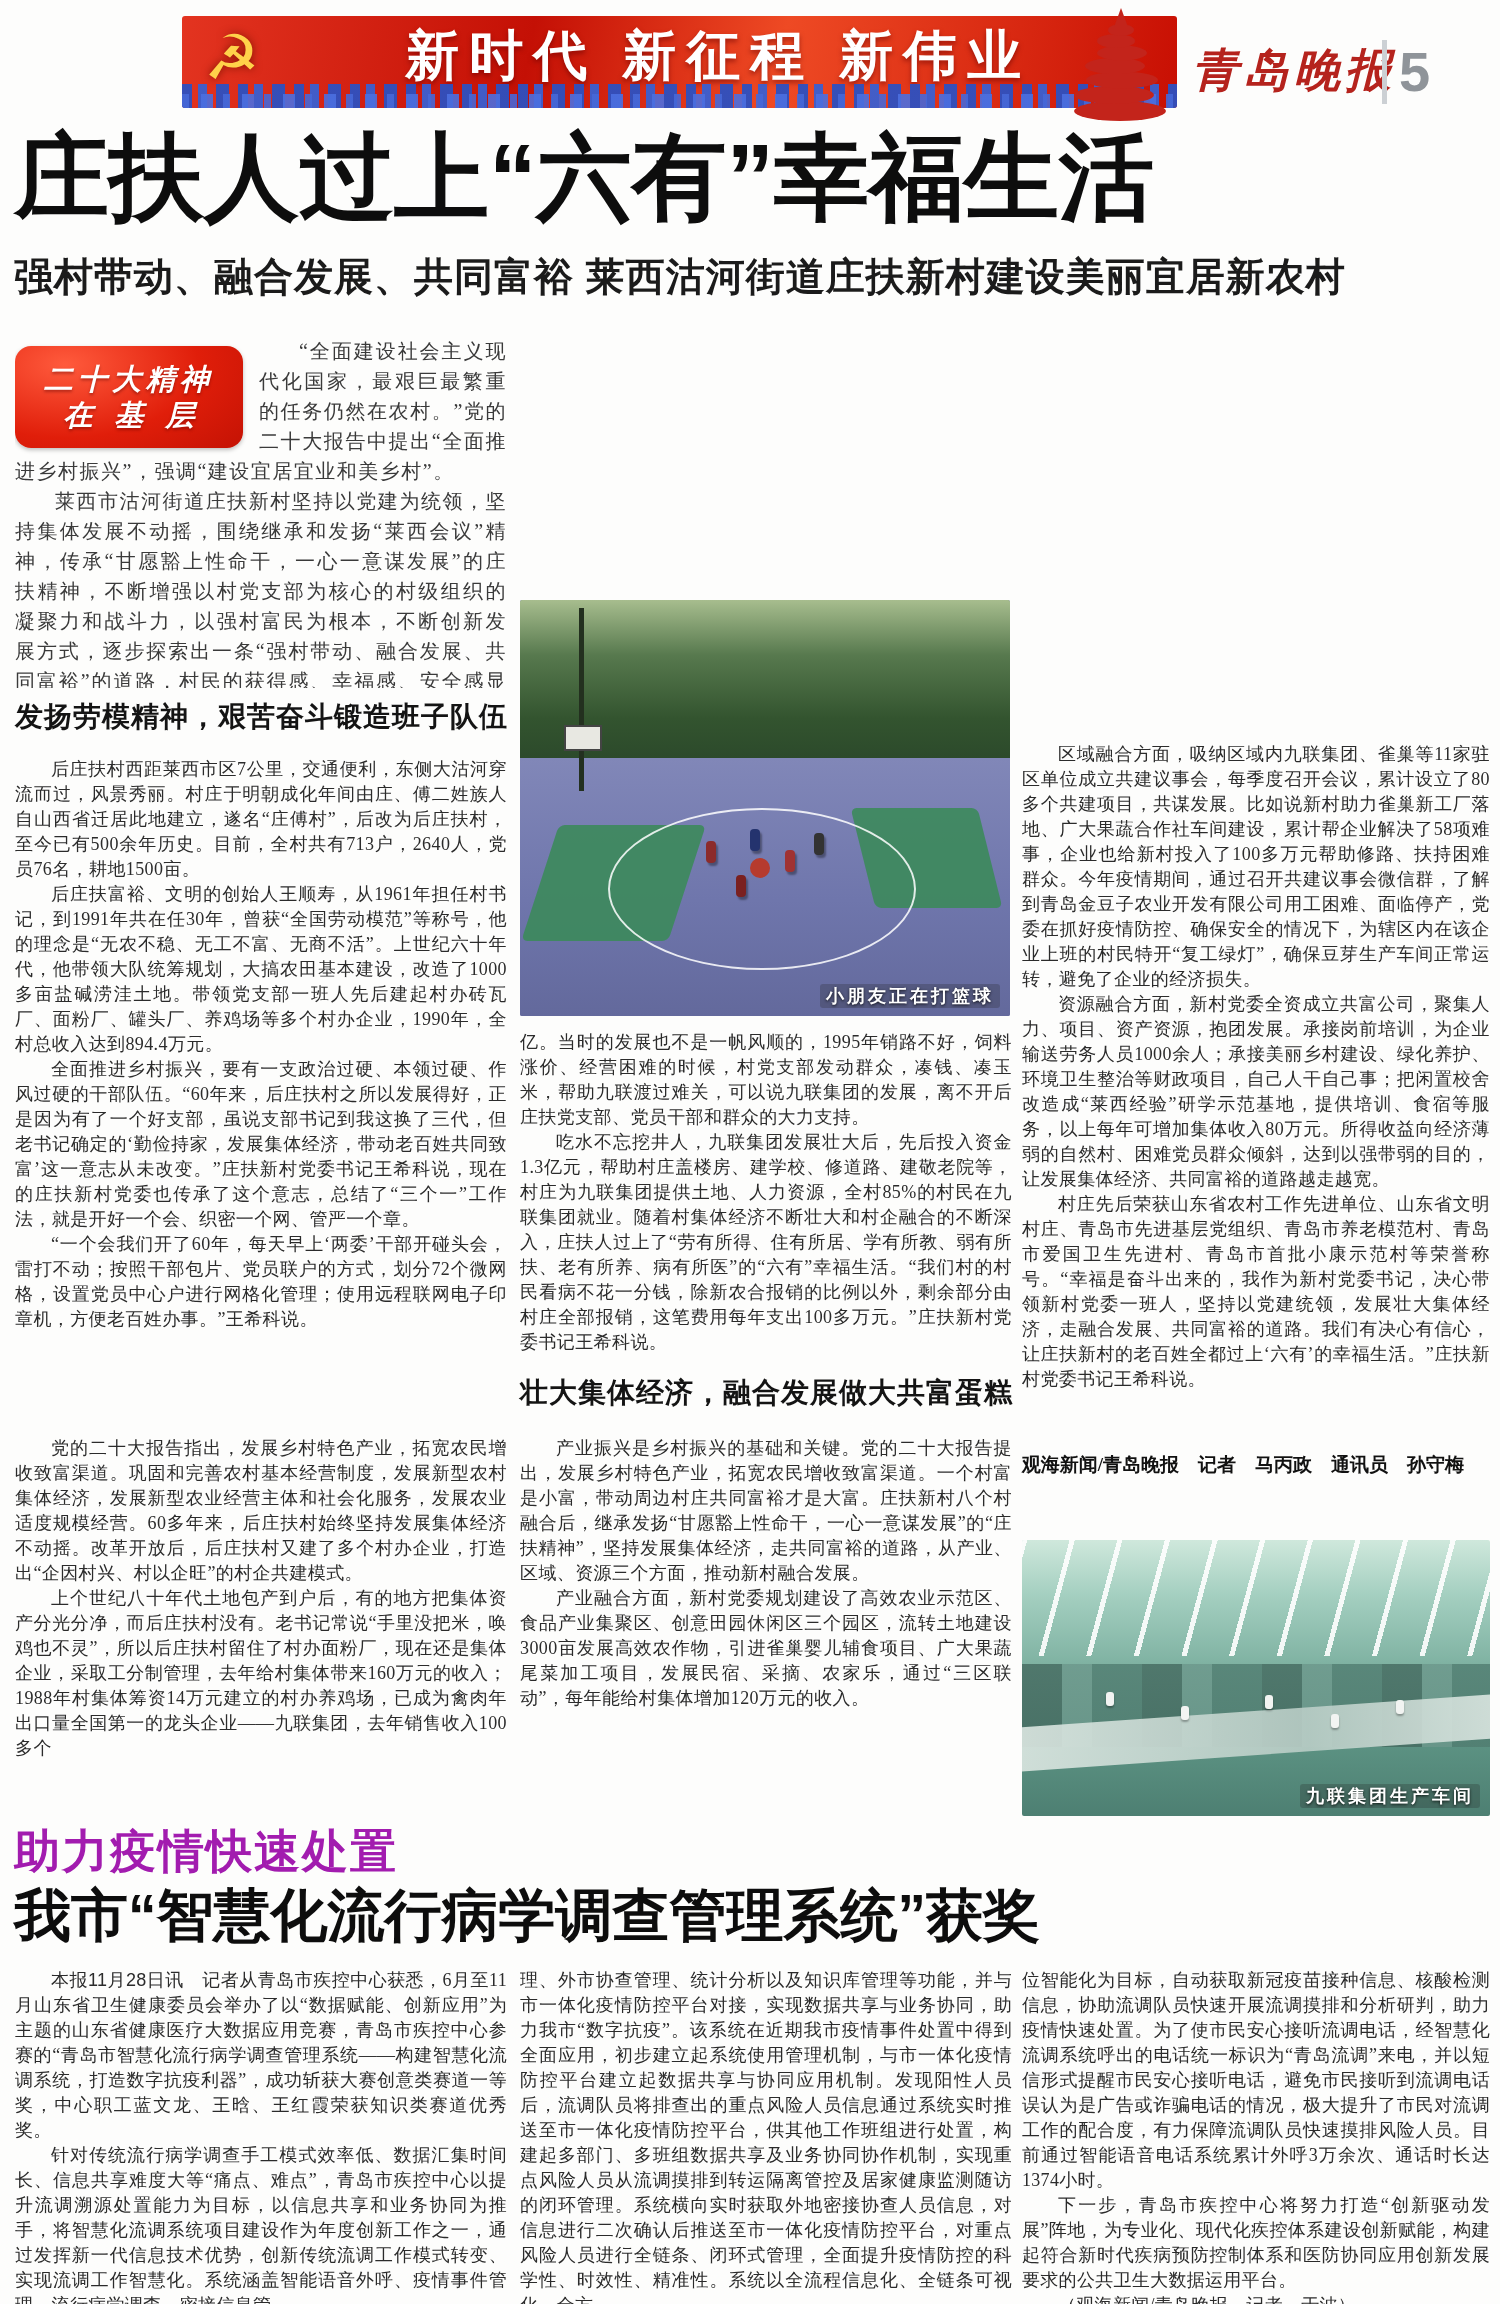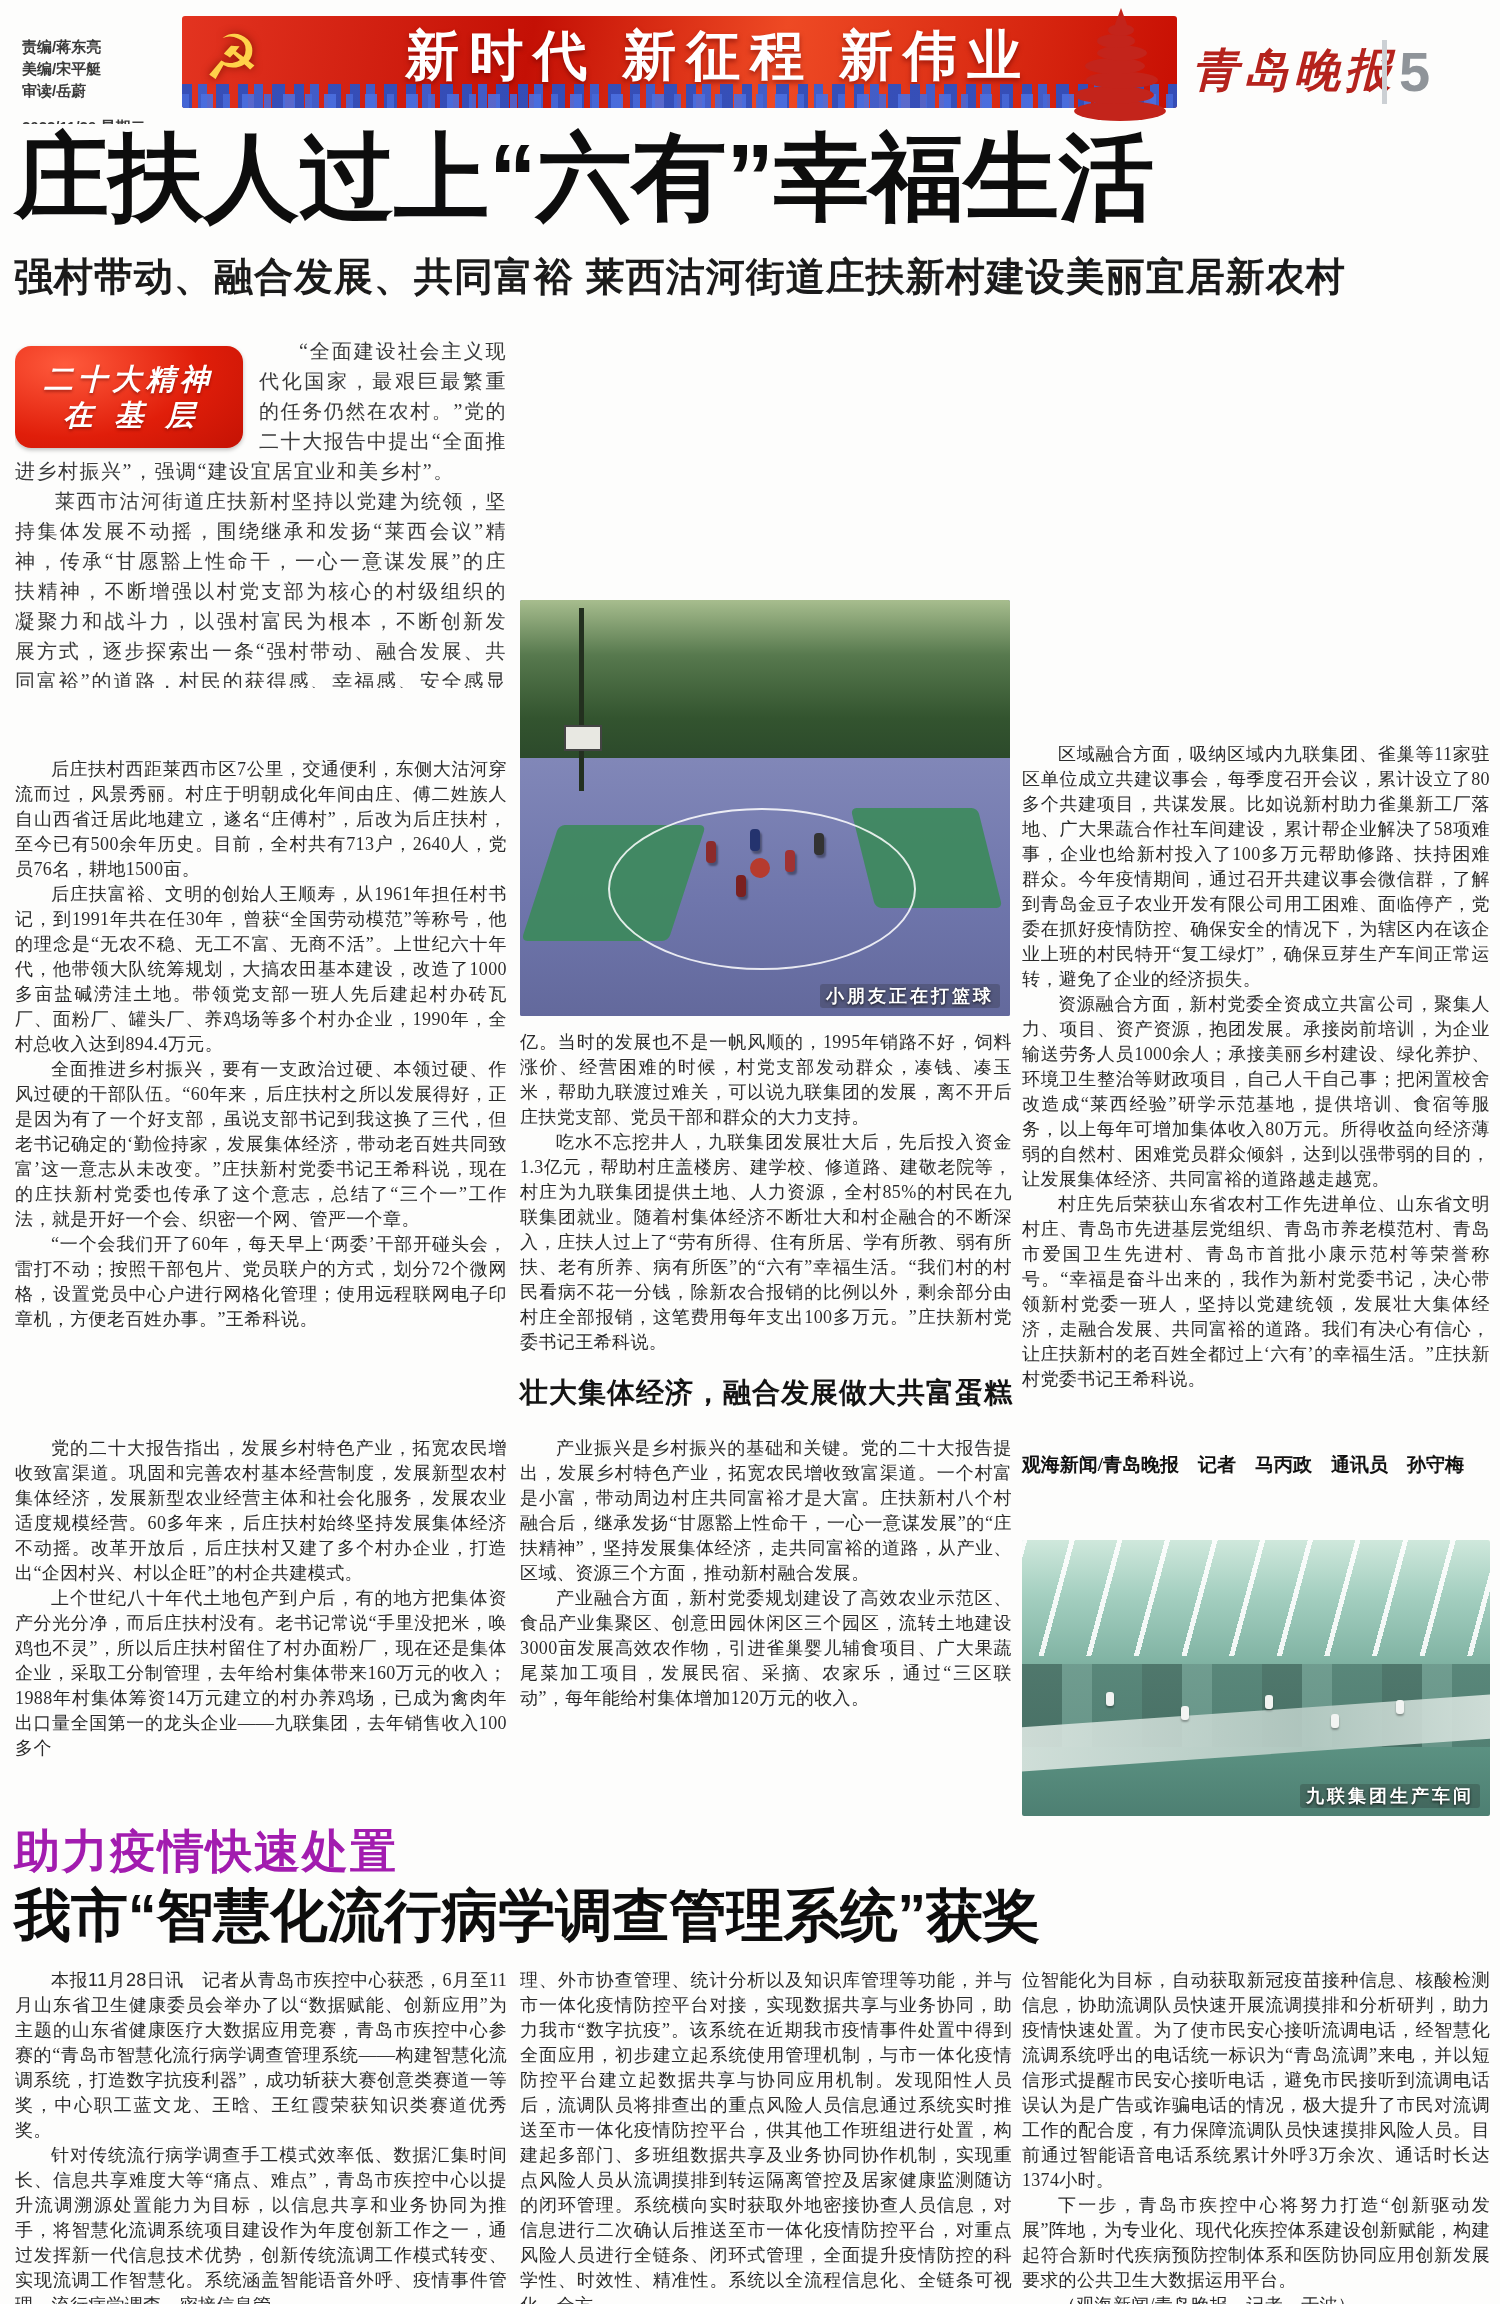--- a/index.html
+++ b/index.html
@@ -103,12 +103,6 @@
 
 <div class="page">
 
-  <div class="credits">
-    <div>责编/蒋东亮</div>
-    <div>美编/宋平艇</div>
-    <div>审读/岳蔚</div>
-    <div class="credit-date">2022/11/29 星期二</div>
-  </div>
 
   <div class="banner">
     <span class="emblem">☭</span>

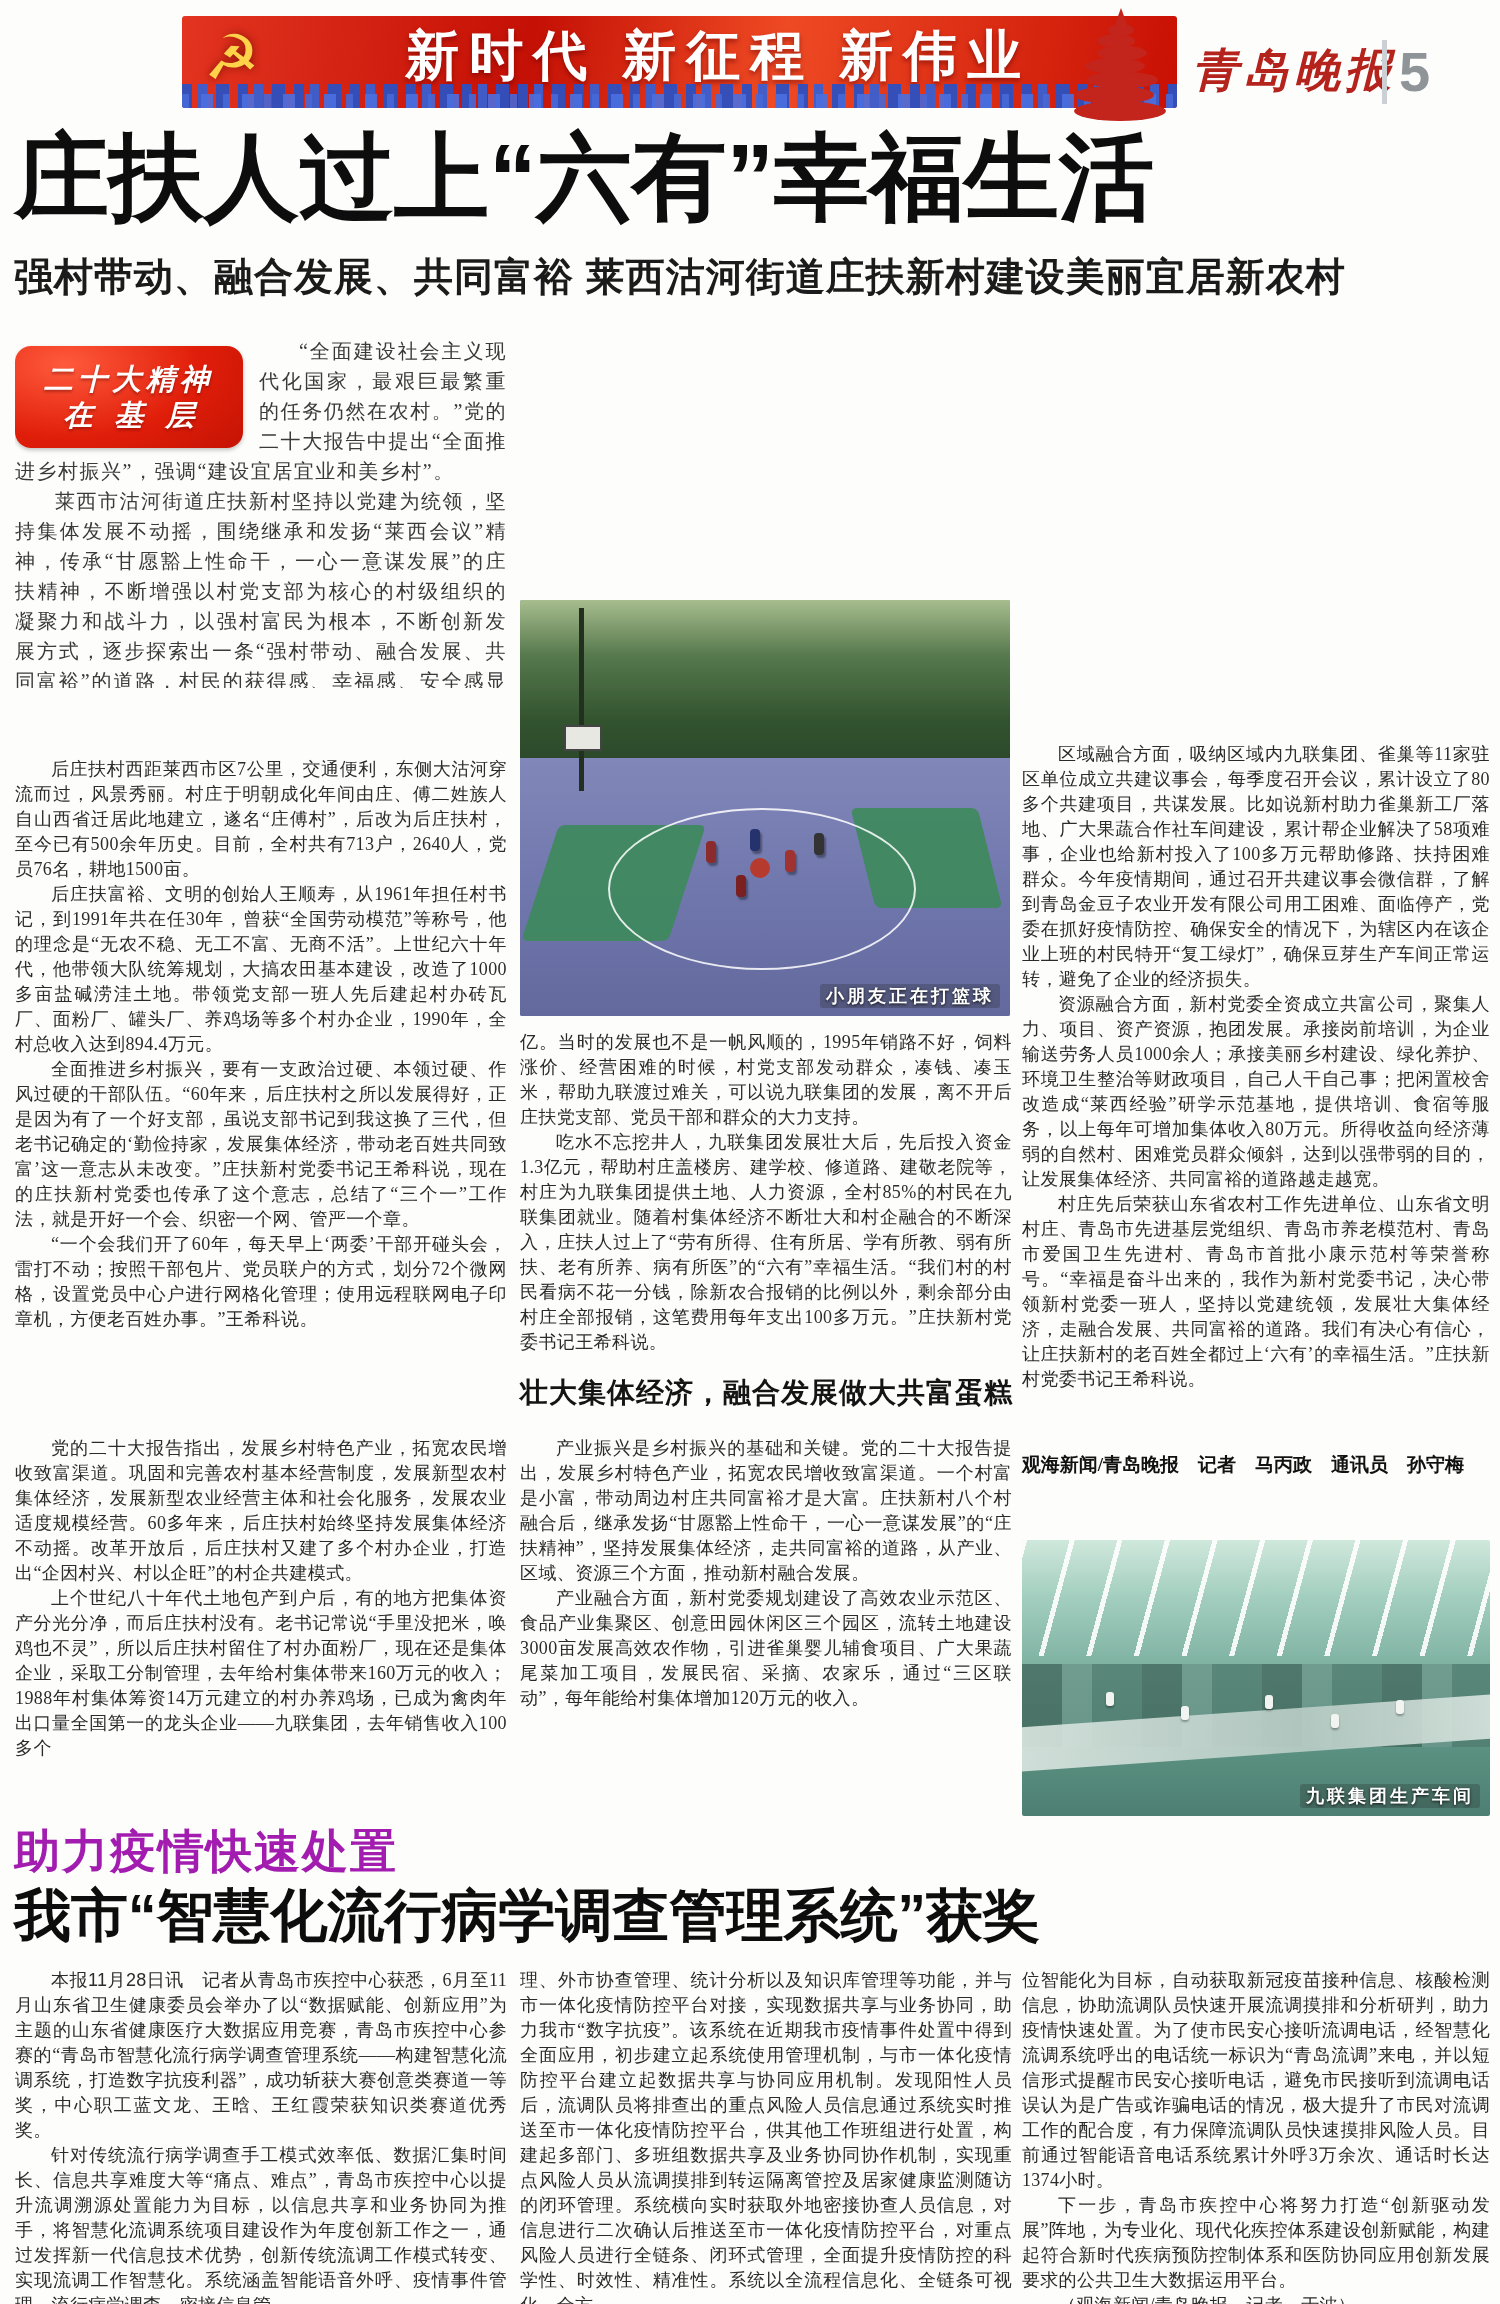--- a/index.html
+++ b/index.html
@@ -173,6 +173,7 @@
     <p>莱西市沽河街道庄扶新村坚持以党建为统领，坚持集体发展不动摇，围绕继承和发扬“莱西会议”精神，传承“甘愿豁上性命干，一心一意谋发展”的庄扶精神，不断增强以村党支部为核心的村级组织的凝聚力和战斗力，以强村富民为根本，不断创新发展方式，逐步探索出一条“强村带动、融合发展、共同富裕”的道路，村民的获得感、幸福感、安全感显著提升。</p>
   </div>
 
+  <div class="sec-h" style="left:15px;top:700px;">发扬劳模精神，艰苦奋斗锻造班子队伍</div>
   <div class="coltext" style="left:15px;top:757px;width:492px;height:612px;">
     <p>后庄扶村西距莱西市区7公里，交通便利，东侧大沽河穿流而过，风景秀丽。村庄于明朝成化年间由庄、傅二姓族人自山西省迁居此地建立，遂名“庄傅村”，后改为后庄扶村，至今已有500余年历史。目前，全村共有713户，2640人，党员76名，耕地1500亩。</p>
     <p>后庄扶富裕、文明的创始人王顺寿，从1961年担任村书记，到1991年共在任30年，曾获“全国劳动模范”等称号，他的理念是“无农不稳、无工不富、无商不活”。上世纪六十年代，他带领大队统筹规划，大搞农田基本建设，改造了1000多亩盐碱涝洼土地。带领党支部一班人先后建起村办砖瓦厂、面粉厂、罐头厂、养鸡场等多个村办企业，1990年，全村总收入达到894.4万元。</p>

